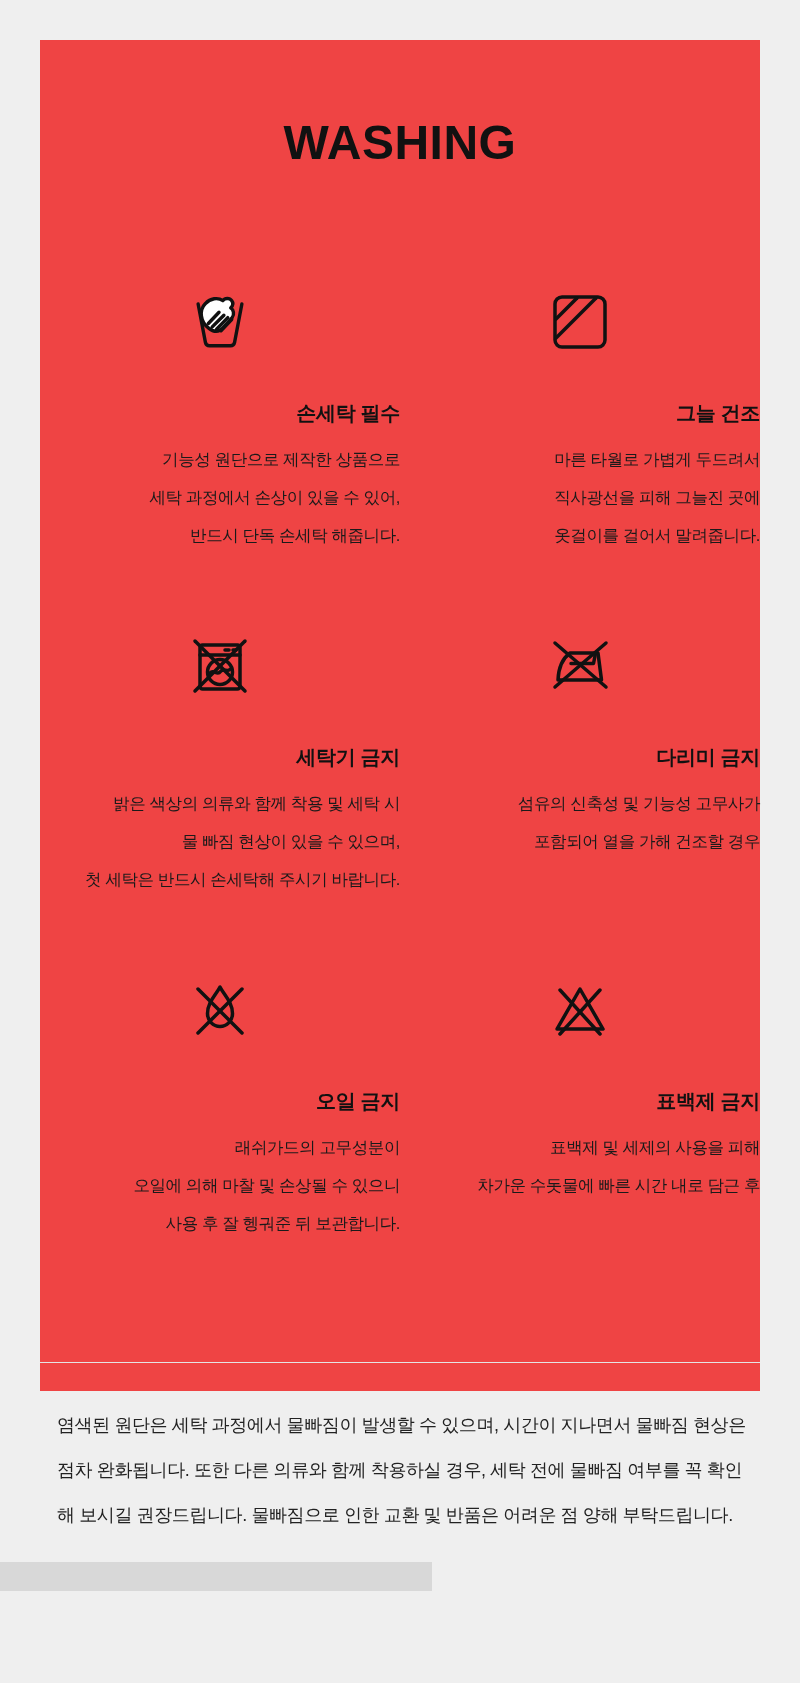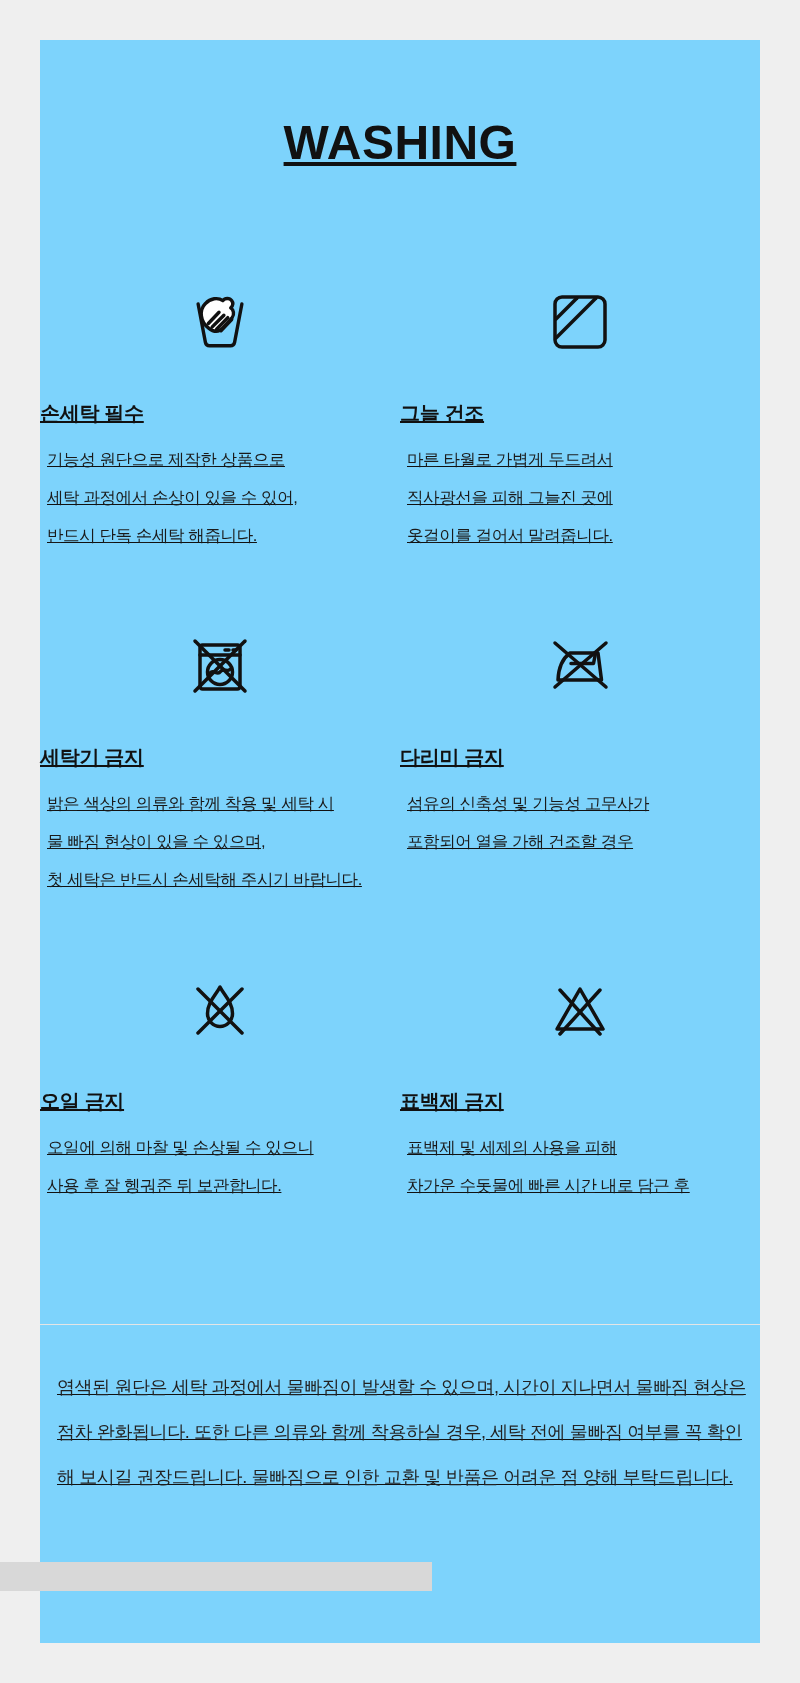--- a/index.html
+++ b/index.html
@@ -5,7 +5,7 @@
   html,body{margin:0;padding:0;background:#efefef;}
   body{font-family:"Liberation Sans","DejaVu Sans",sans-serif;color:#111;}
   .page{position:relative;width:800px;height:1683px;background:#efefef;overflow:hidden;margin:0;}
-  .card{position:absolute;left:40px;top:40px;width:720px;height:1603px;background:#7dd3fc;text-decoration:underline;}
+  .card{position:absolute;left:40px;top:40px;width:720px;height:1351px;background:#ef4444;}
   .main-title{padding-top:75px;text-align:center;font-size:48px;line-height:55px;
     font-weight:800;letter-spacing:0.5px;color:#111;}
   .grid{display:flex;flex-wrap:wrap;margin-top:110px;row-gap:70px;}

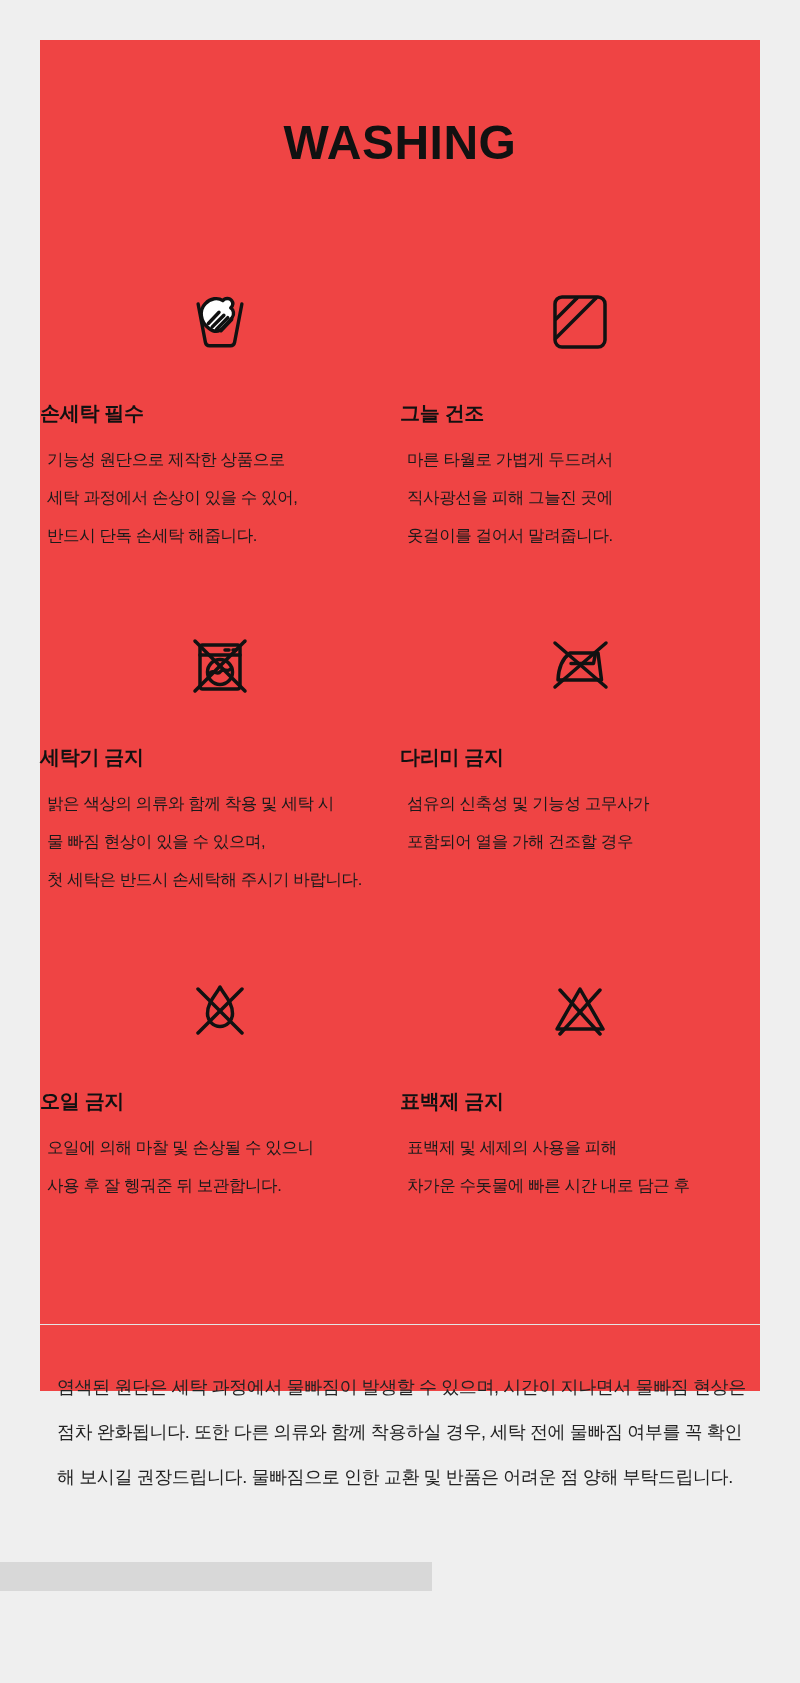--- a/index.html
+++ b/index.html
@@ -9,7 +9,7 @@
   .main-title{padding-top:75px;text-align:center;font-size:48px;line-height:55px;
     font-weight:800;letter-spacing:0.5px;color:#111;}
   .grid{display:flex;flex-wrap:wrap;margin-top:110px;row-gap:70px;}
-  .cell{width:50%;text-align:left;}
+  .cell{width:50%;text-align:right;}
   .icon-box{height:84px;display:flex;align-items:center;justify-content:center;}
   .icon-box svg{display:block;}
   .cell-title{margin-top:36px;font-size:20px;line-height:26px;font-weight:700;letter-spacing:-0.3px;}

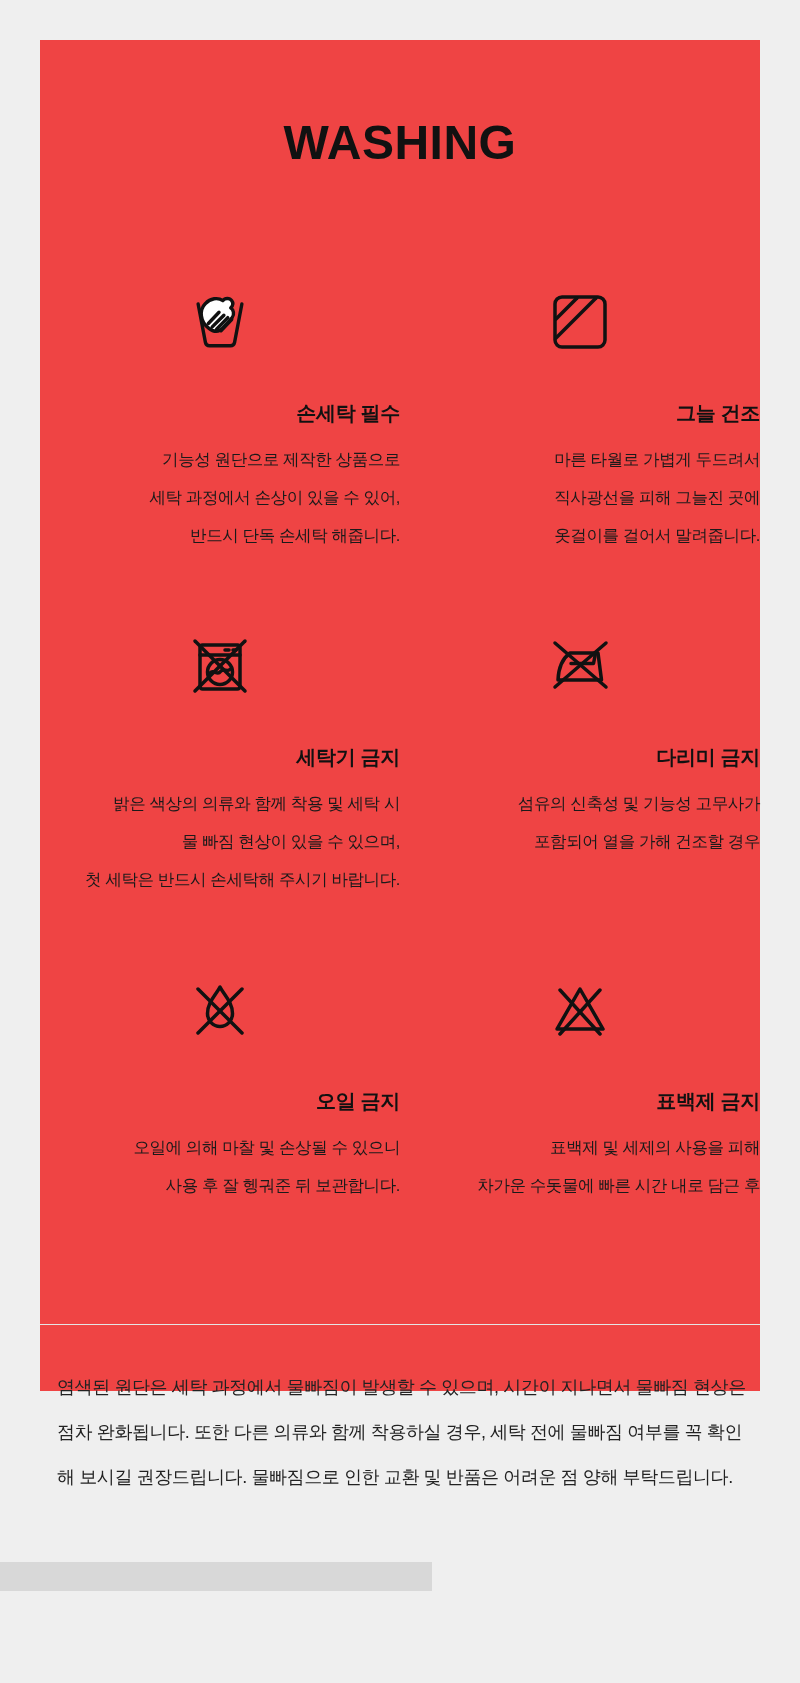--- a/index.html
+++ b/index.html
@@ -113,6 +113,7 @@
         </div>
         <div class="cell-title">오일 금지</div>
         <div class="cell-lines">
+          <div class="line">래쉬가드의 고무성분이</div>
           <div class="line">오일에 의해 마찰 및 손상될 수 있으니</div>
           <div class="line">사용 후 잘 헹궈준 뒤 보관합니다.</div>
         </div>

